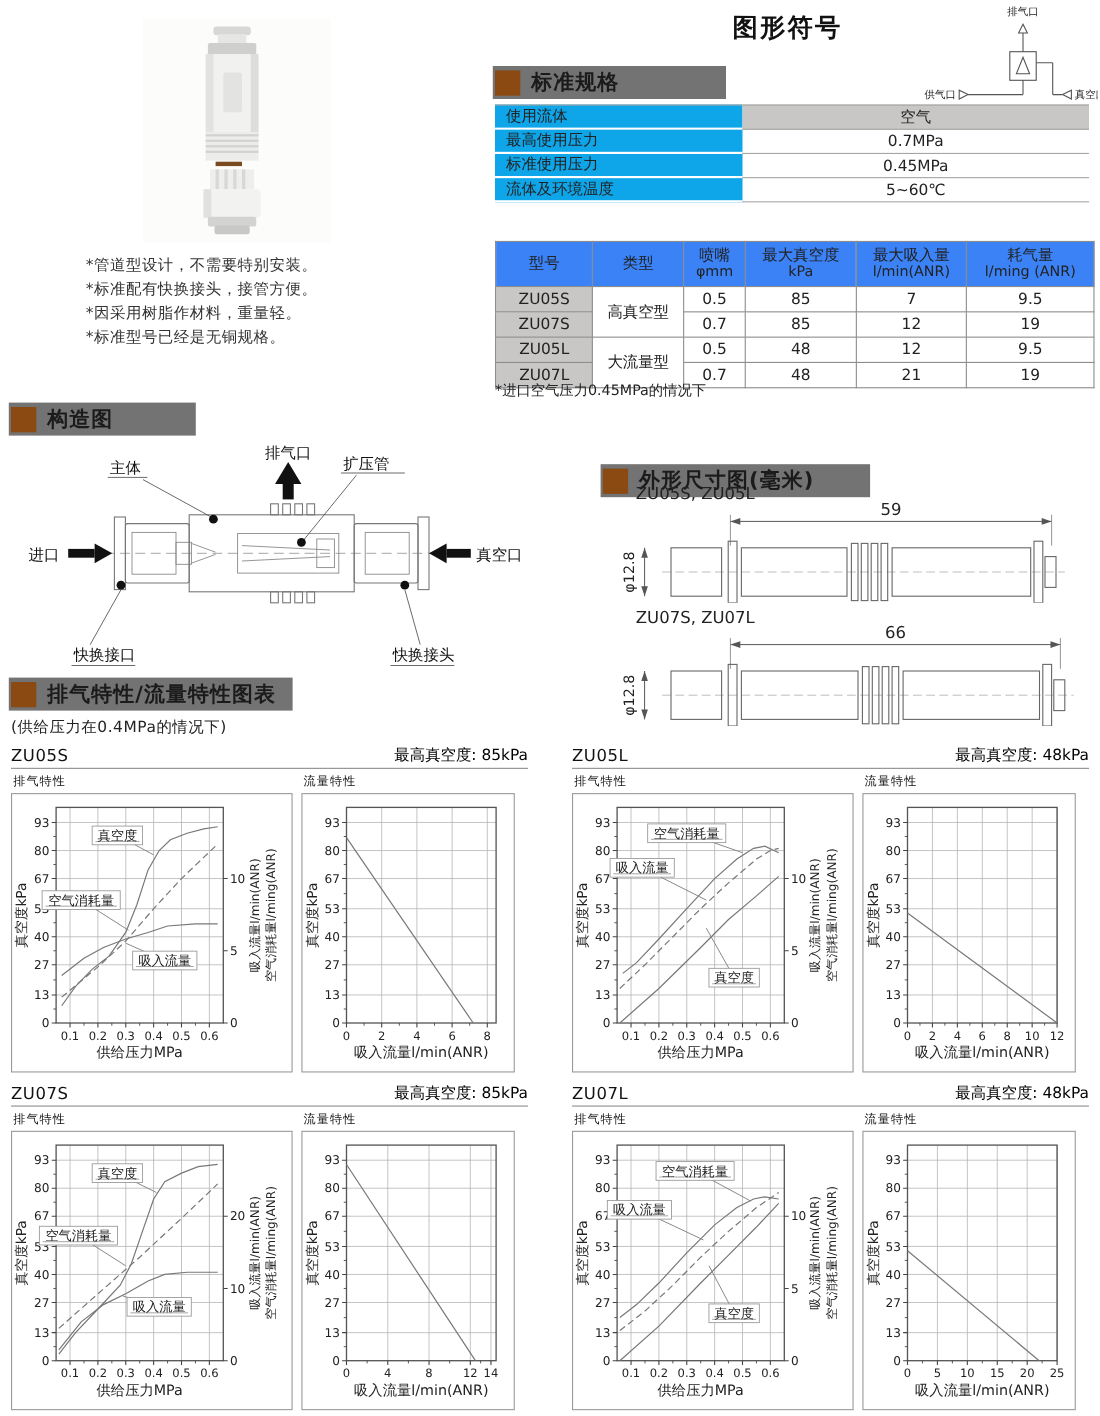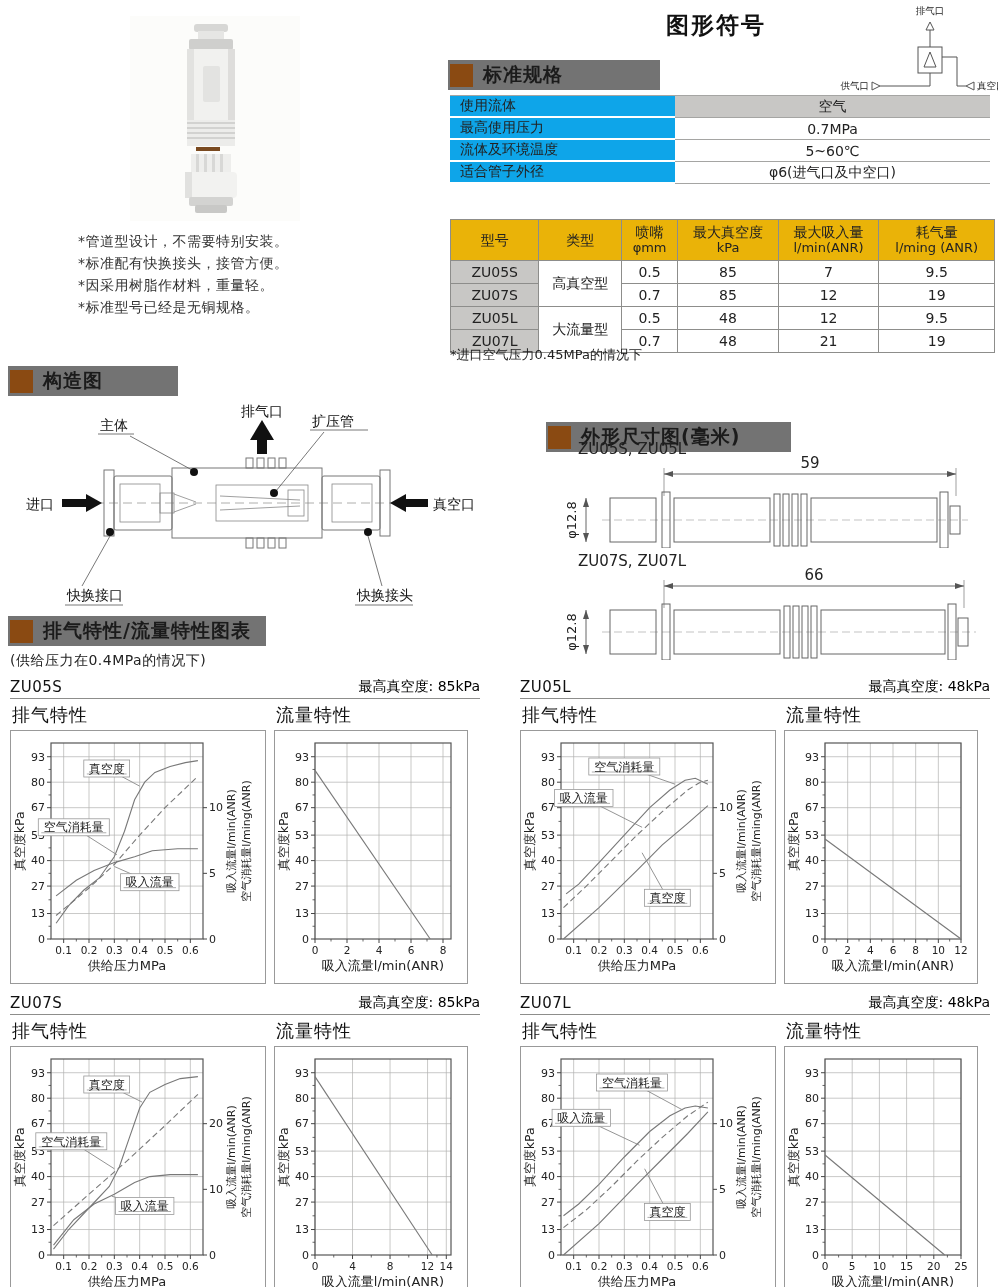--- a/index.html
+++ b/index.html
@@ -115,6 +115,10 @@
   <tr>
         <td class="l">最高使用压力</td>
         <td class="r">0.7MPa</td>
+      </tr>
+  <tr>
+        <td class="l">标准使用压力</td>
+        <td class="r">0.45MPa</td>
       </tr>
   <tr>
         <td class="l">流体及环境温度</td>

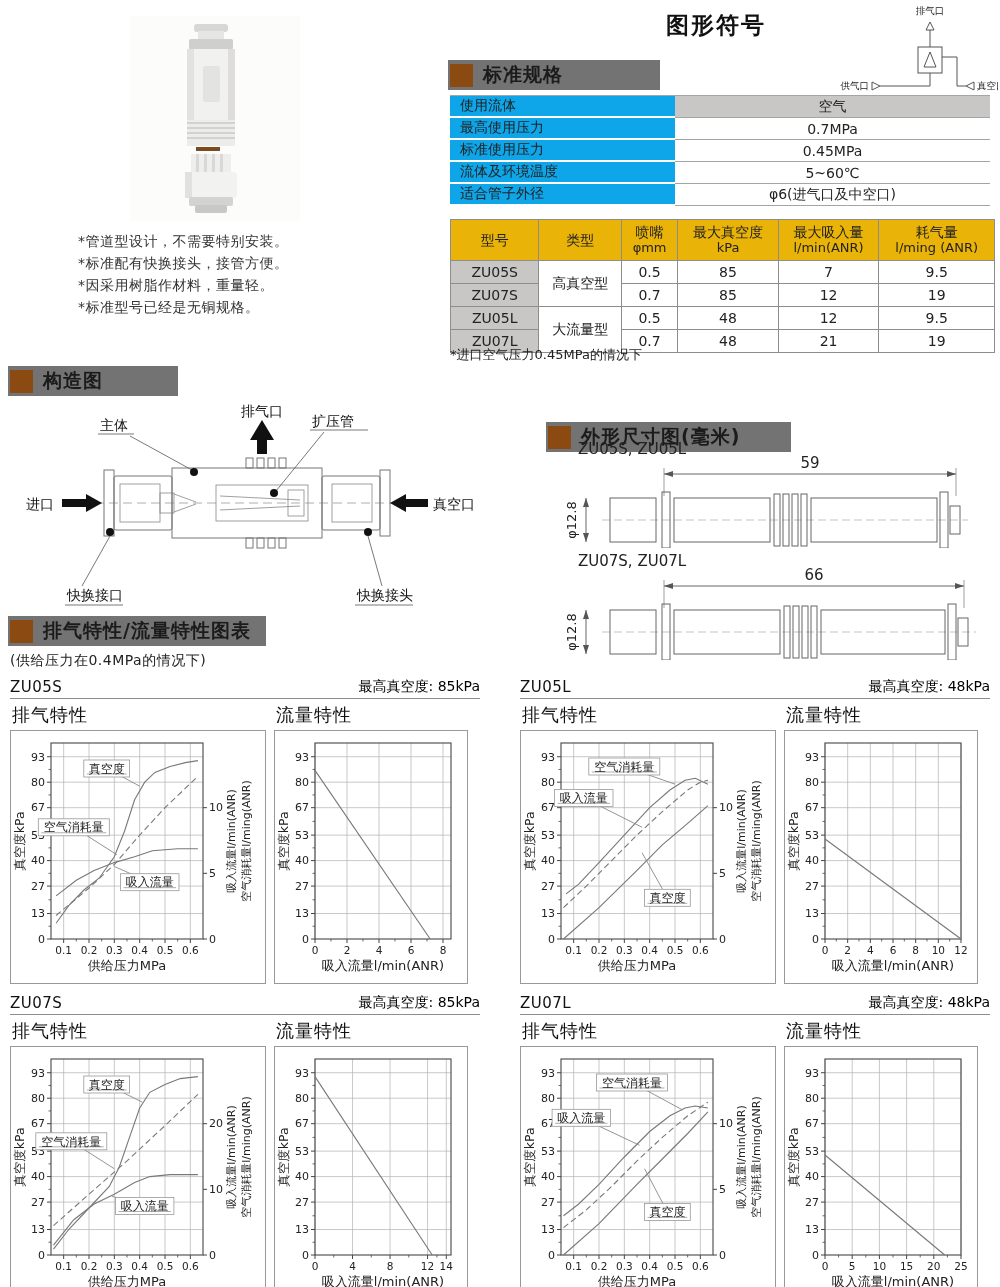--- a/index.html
+++ b/index.html
@@ -123,10 +123,6 @@
   <tr>
         <td class="l">流体及环境温度</td>
         <td class="r">5~60℃</td>
-      </tr>
-  <tr>
-        <td class="l">适合管子外径</td>
-        <td class="r">φ6(进气口及中空口)</td>
       </tr>
 </tbody>
   </table>

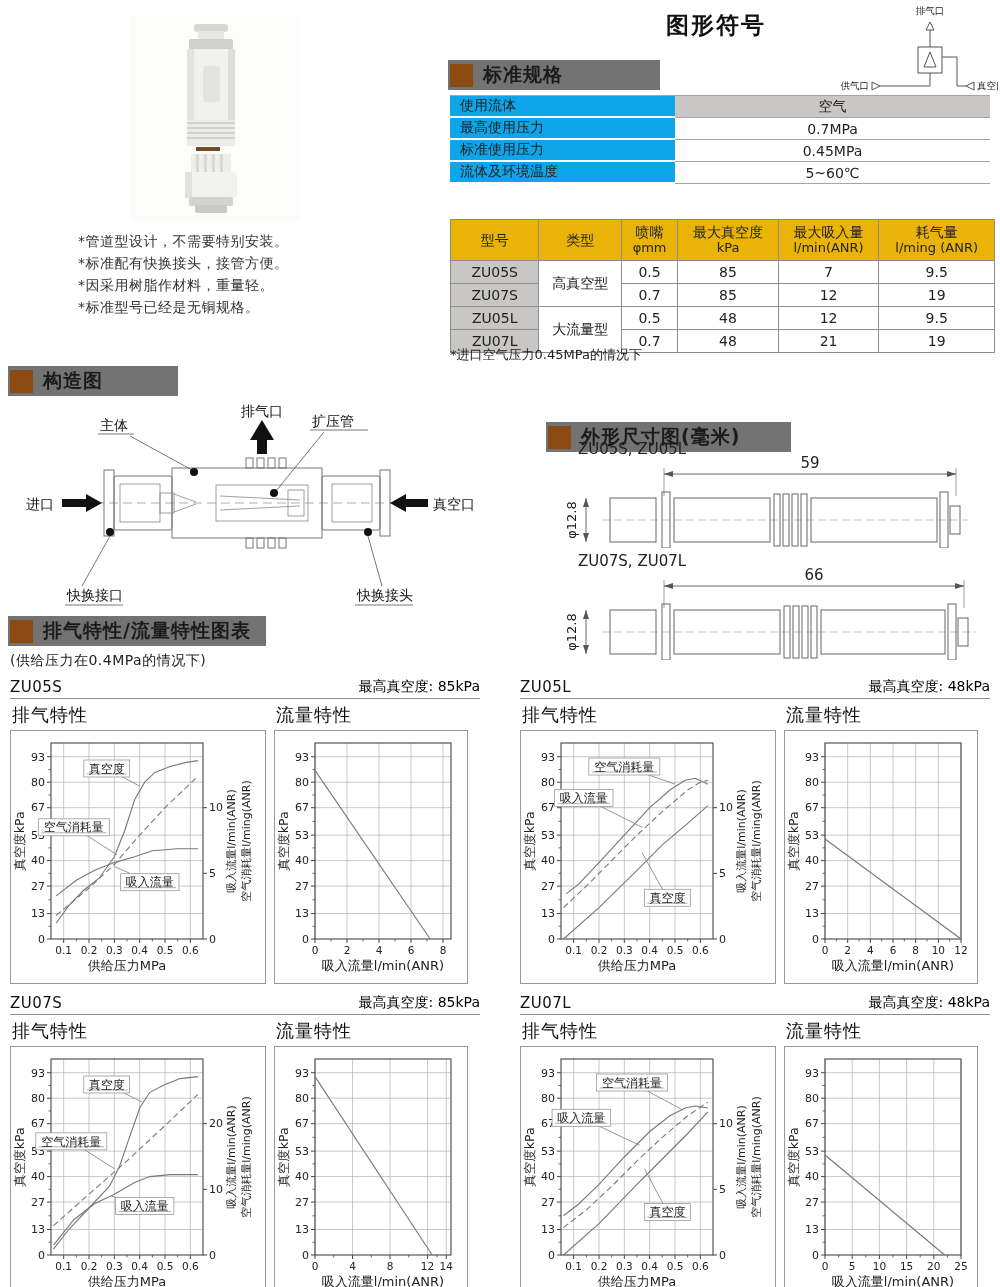--- a/index.html
+++ b/index.html
@@ -27,7 +27,7 @@
   
   table.model{border-collapse:collapse;width:545px;font-size:14px;table-layout:fixed;}
   table.model th,table.model td{border:1px solid #8d8d8b;text-align:center;padding:1px 2px;}
-  table.model th{background:#eab308;font-weight:normal;height:38px;line-height:1.15;}
+  table.model th{background:#3b82f6;font-weight:normal;height:38px;line-height:1.15;}
   table.model td{height:20px;background:#fff;}
   table.model td.m{background:#c8c7c5;}
   table.model .h2{font-size:13px;}

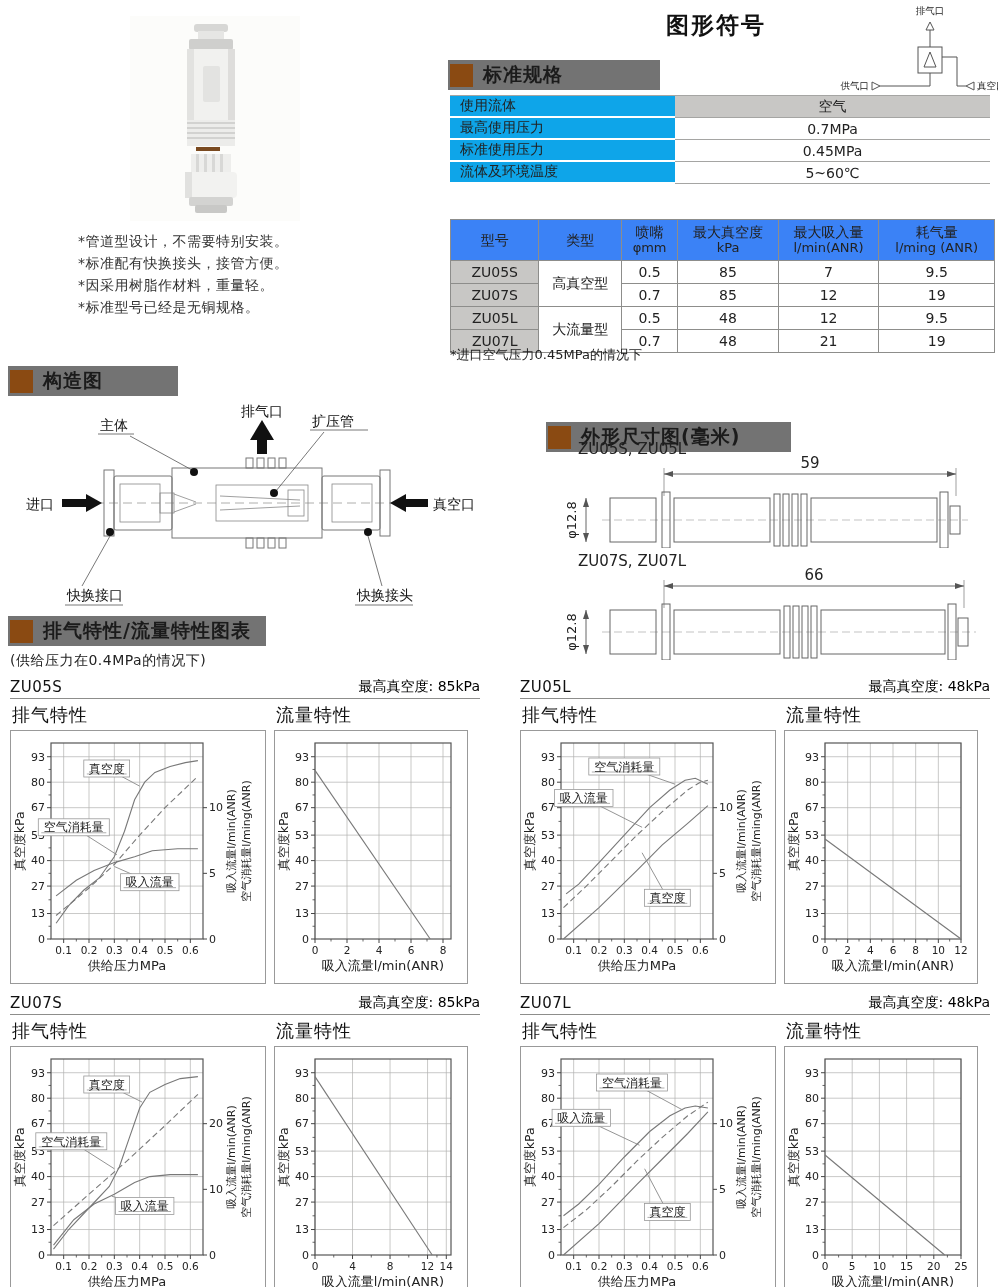--- a/index.html
+++ b/index.html
@@ -39,7 +39,7 @@
   .gmodel{font-size:15px;color:#111;letter-spacing:0.5px;}
   .gmax{font-size:14px;color:#000000;}
   .gbody{display:flex;gap:8px;align-items:flex-start;}
-  .ptitle{font-size:18px;color:#111;margin:1px 0 3px 2px;letter-spacing:1px;}
+  .ptitle{font-size:11px;color:#111;margin:1px 0 3px 2px;letter-spacing:1px;}
   .pbox{border:1px solid #999;padding:2px;background:#fff;}
   svg text{font-family:"DejaVu Sans","Liberation Sans",sans-serif;}
   .charts-sub{font-size:14px;color:#222;letter-spacing:0.5px;}

